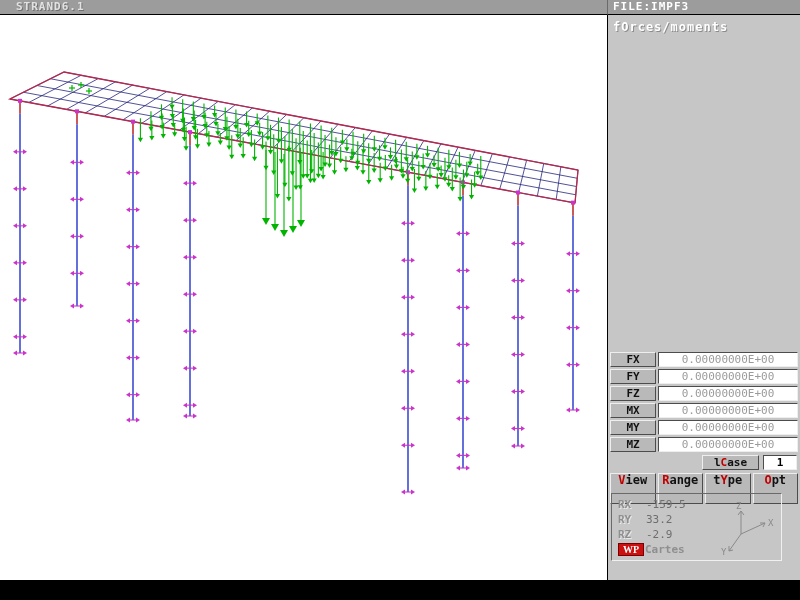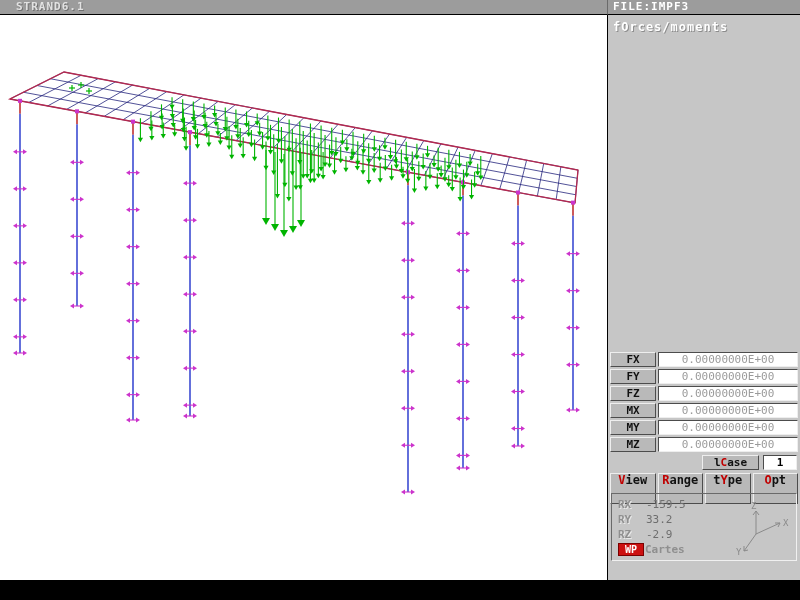--- a/index.html
+++ b/index.html
@@ -41,7 +41,7 @@
   .mbtn{flex:1;font-size:12px;line-height:13px;}
   .hot{color:#c00000;}
 
-  #rotbox{position:absolute;left:3px;right:3px;top:478px;height:68px;
+  #rotbox{position:absolute;left:3px;right:18px;top:478px;height:68px;
           border-top:1px solid #6a6a6a;border-left:1px solid #6a6a6a;
           border-right:1px solid #f0f0f0;border-bottom:1px solid #f0f0f0;}
   .rrow{display:flex;width:94px;height:15px;margin-left:6px;font-size:11px;align-items:center;}

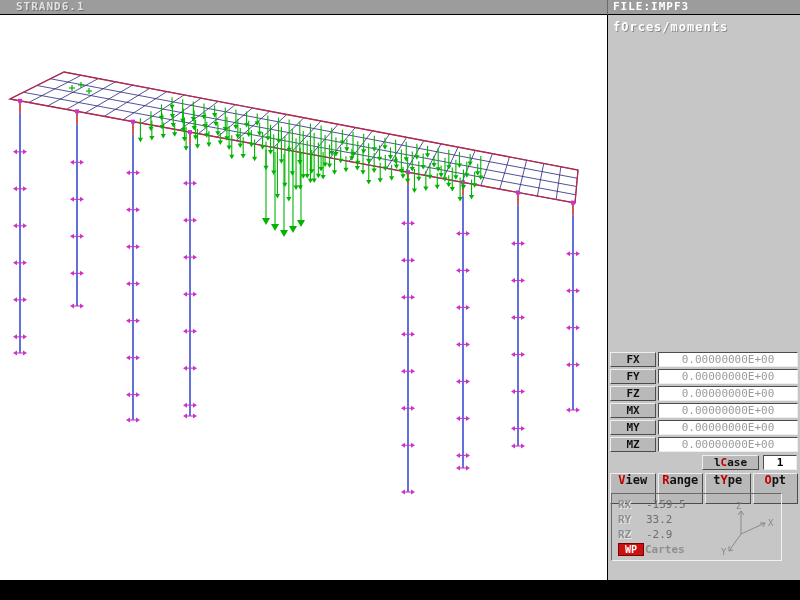--- a/index.html
+++ b/index.html
@@ -50,7 +50,7 @@
   .rvalue{flex:1;text-align:left;color:#6e6e6e;}
   #wprow{position:absolute;left:6px;bottom:4px;display:flex;align-items:center;}
   #wpbox{width:26px;height:13px;background:#cc1111;color:#fff;font-size:10px;font-weight:bold;
-         text-align:center;line-height:12px;border:1px solid #7a0000;cursor:default;}
+         text-align:center;line-height:12px;border:1px solid #7a0000;cursor:default;font-family:Liberation Serif, serif;}
   #coordlbl{margin-left:1px;color:#8f8f8f;font-size:11px;font-weight:bold;}
   .triad{position:absolute;right:4px;top:6px;}
   .triad line{stroke:#8a8a8a;stroke-width:1;}

